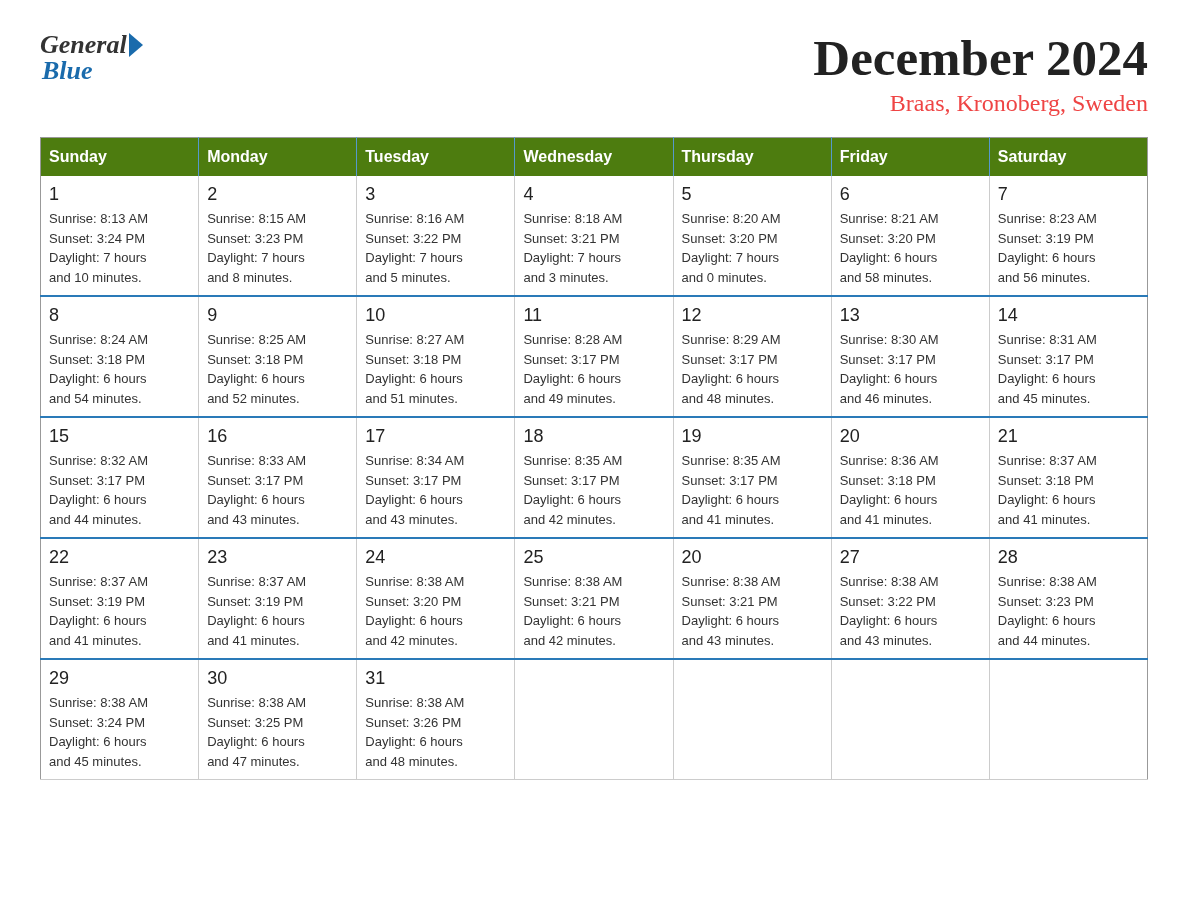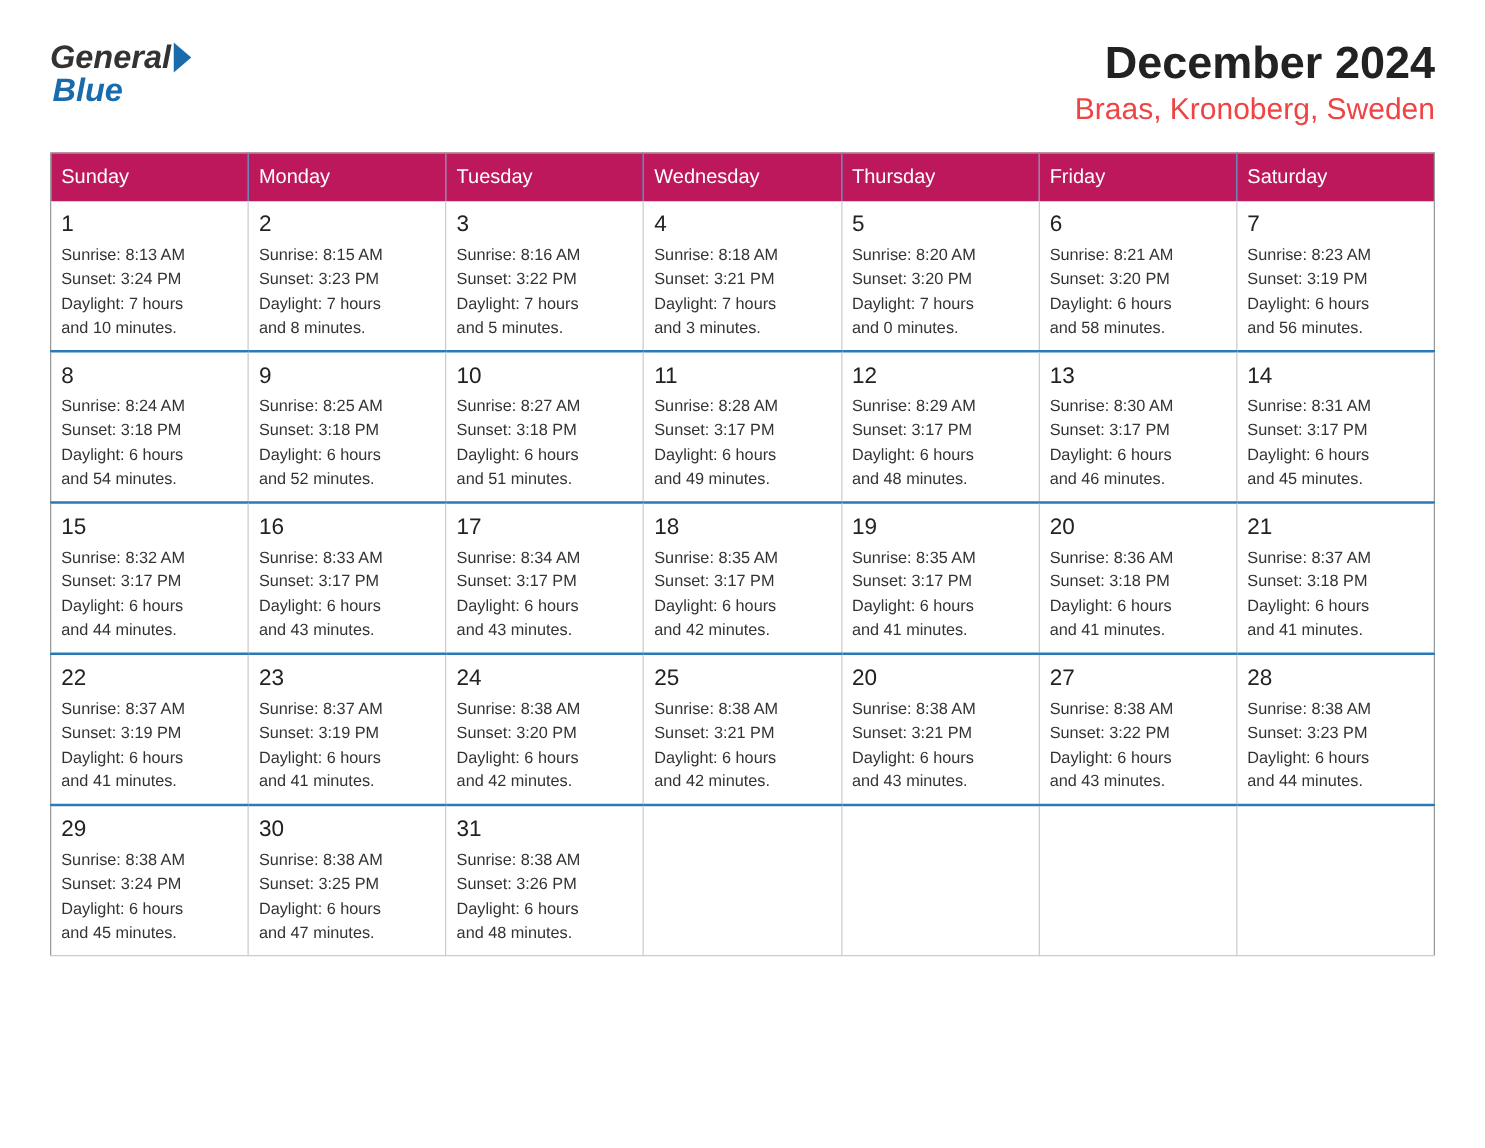--- a/index.html
+++ b/index.html
@@ -15,6 +15,7 @@
       justify-content: space-between;
       align-items: flex-start;
       margin-bottom: 20px;
+      font-family: Liberation Serif, serif;
     }
     .logo {
       display: flex;

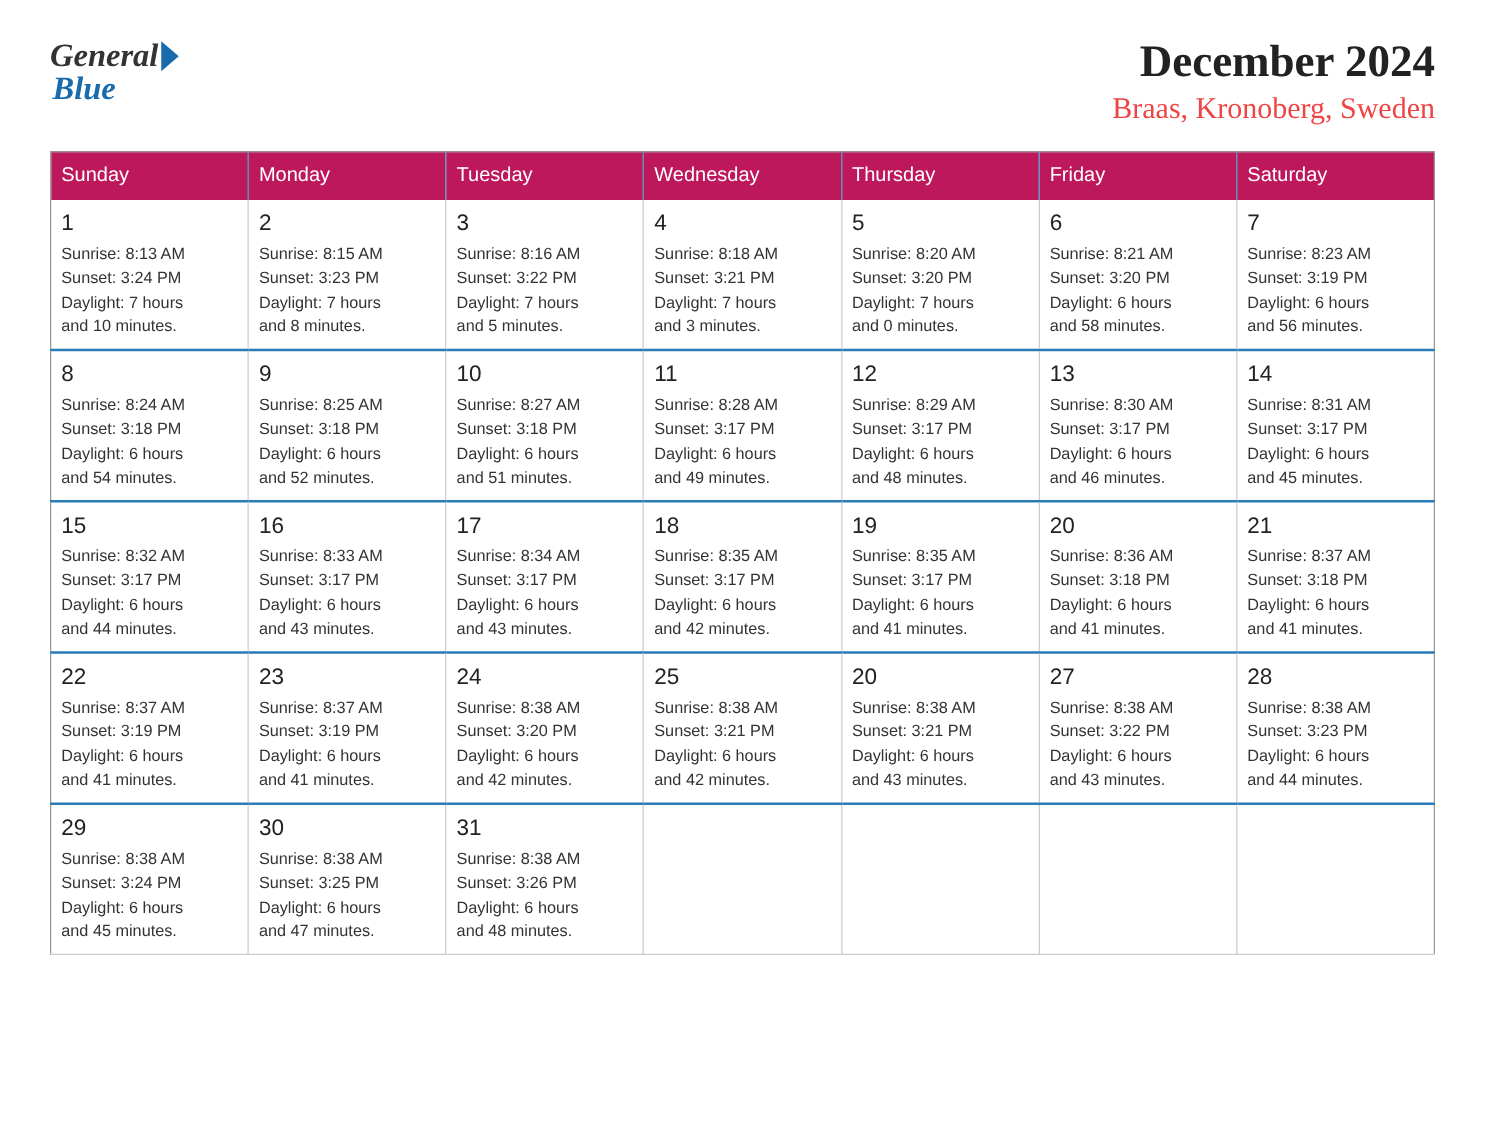--- a/index.html
+++ b/index.html
@@ -52,7 +52,7 @@
       text-align: right;
     }
     .title-block h1 {
-      font-size: 36px;
+      font-size: 51px;
       font-weight: bold;
       color: #222;
       line-height: 1.1;

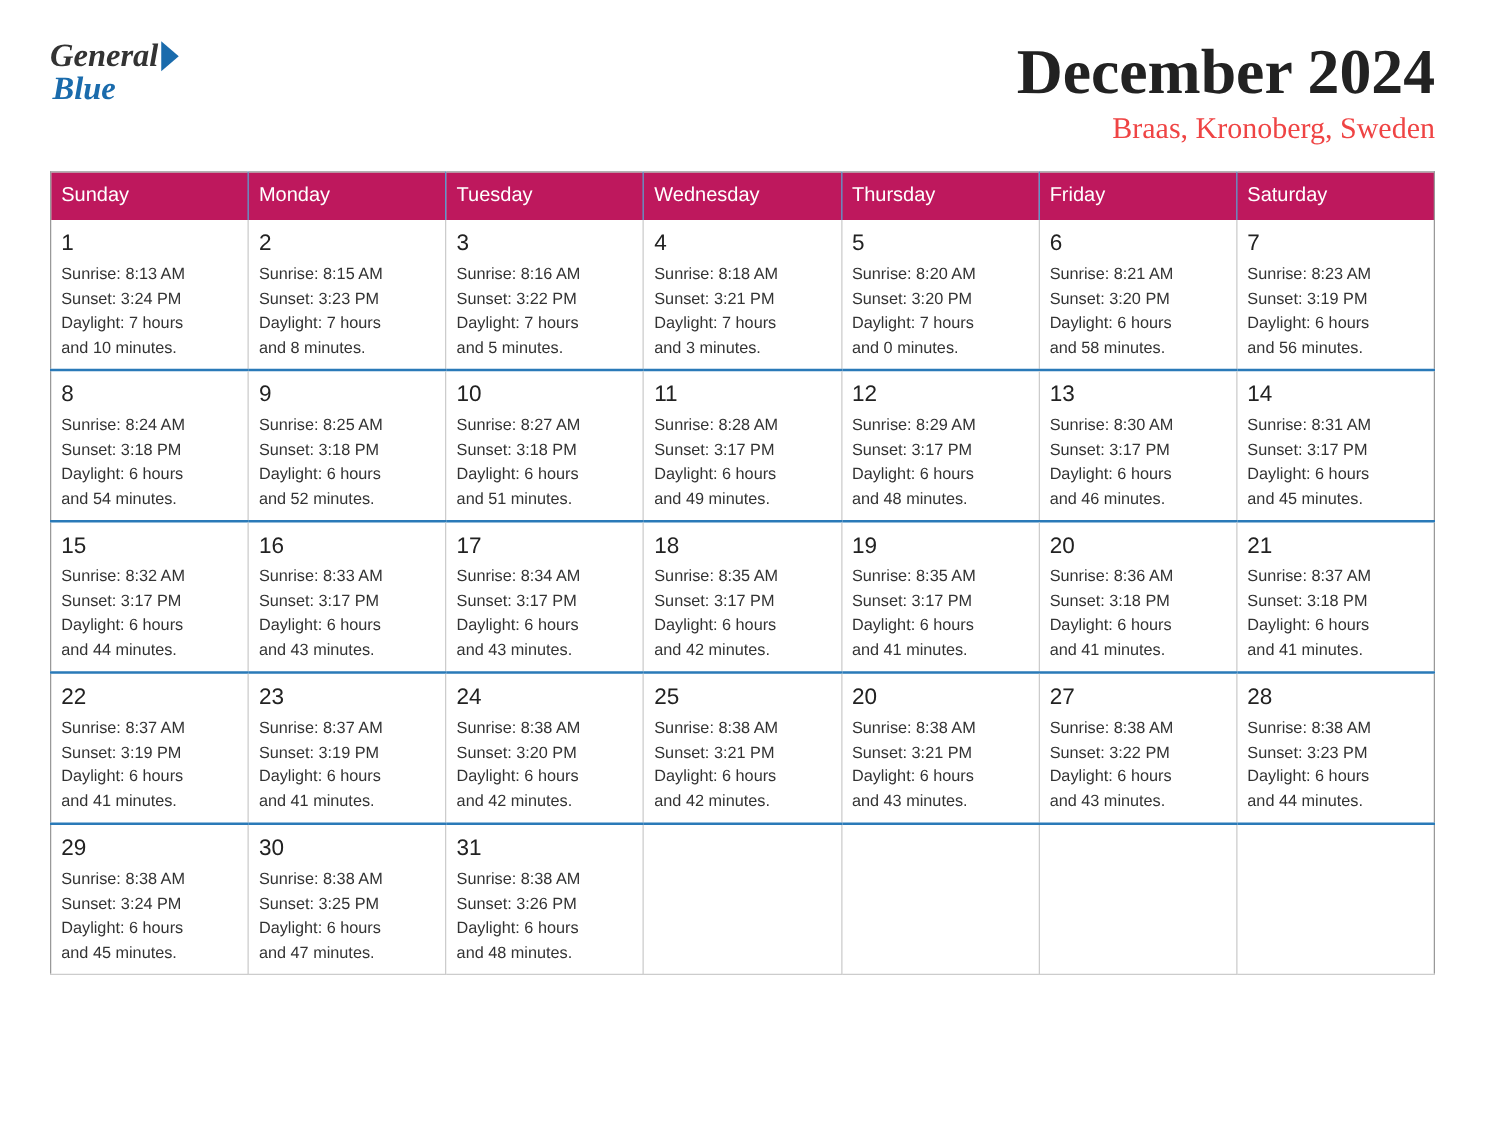--- a/index.html
+++ b/index.html
@@ -69,12 +69,12 @@
       border: 1px solid #999;
     }
     .calendar th {
-      background-color: #be185d;
+      background-color: #4d7c0f;
       color: #fff;
       padding: 10px 8px;
       text-align: left;
       font-size: 16px;
-      font-weight: normal;
+      font-weight: bold;
       border-right: 1px solid #5599cc;
     }
     .calendar th:last-child {

